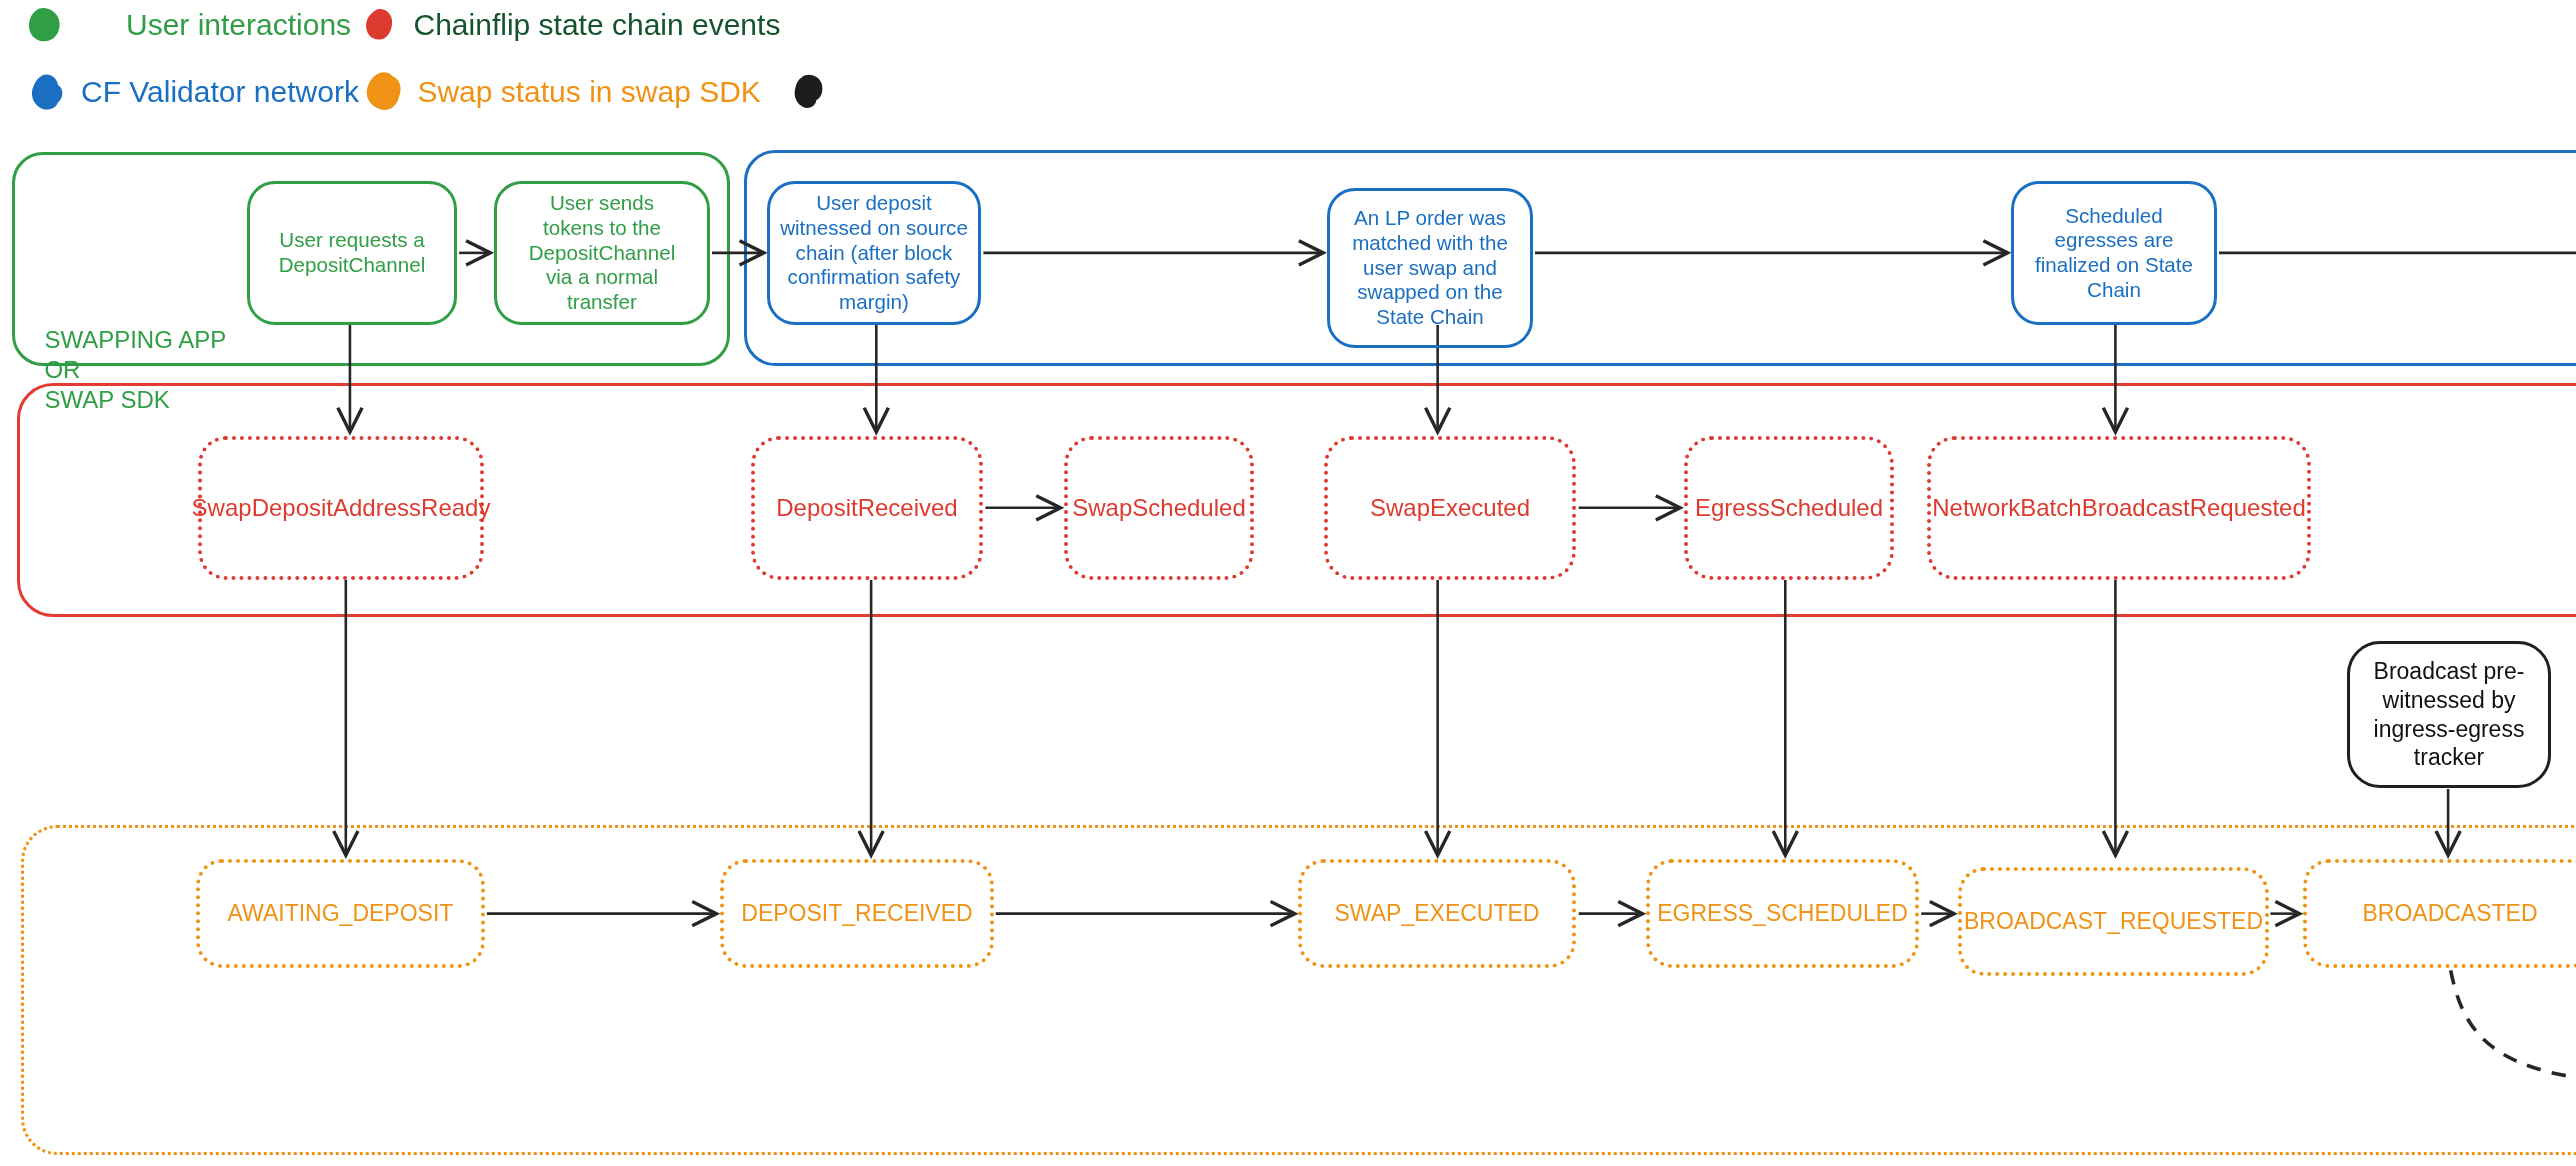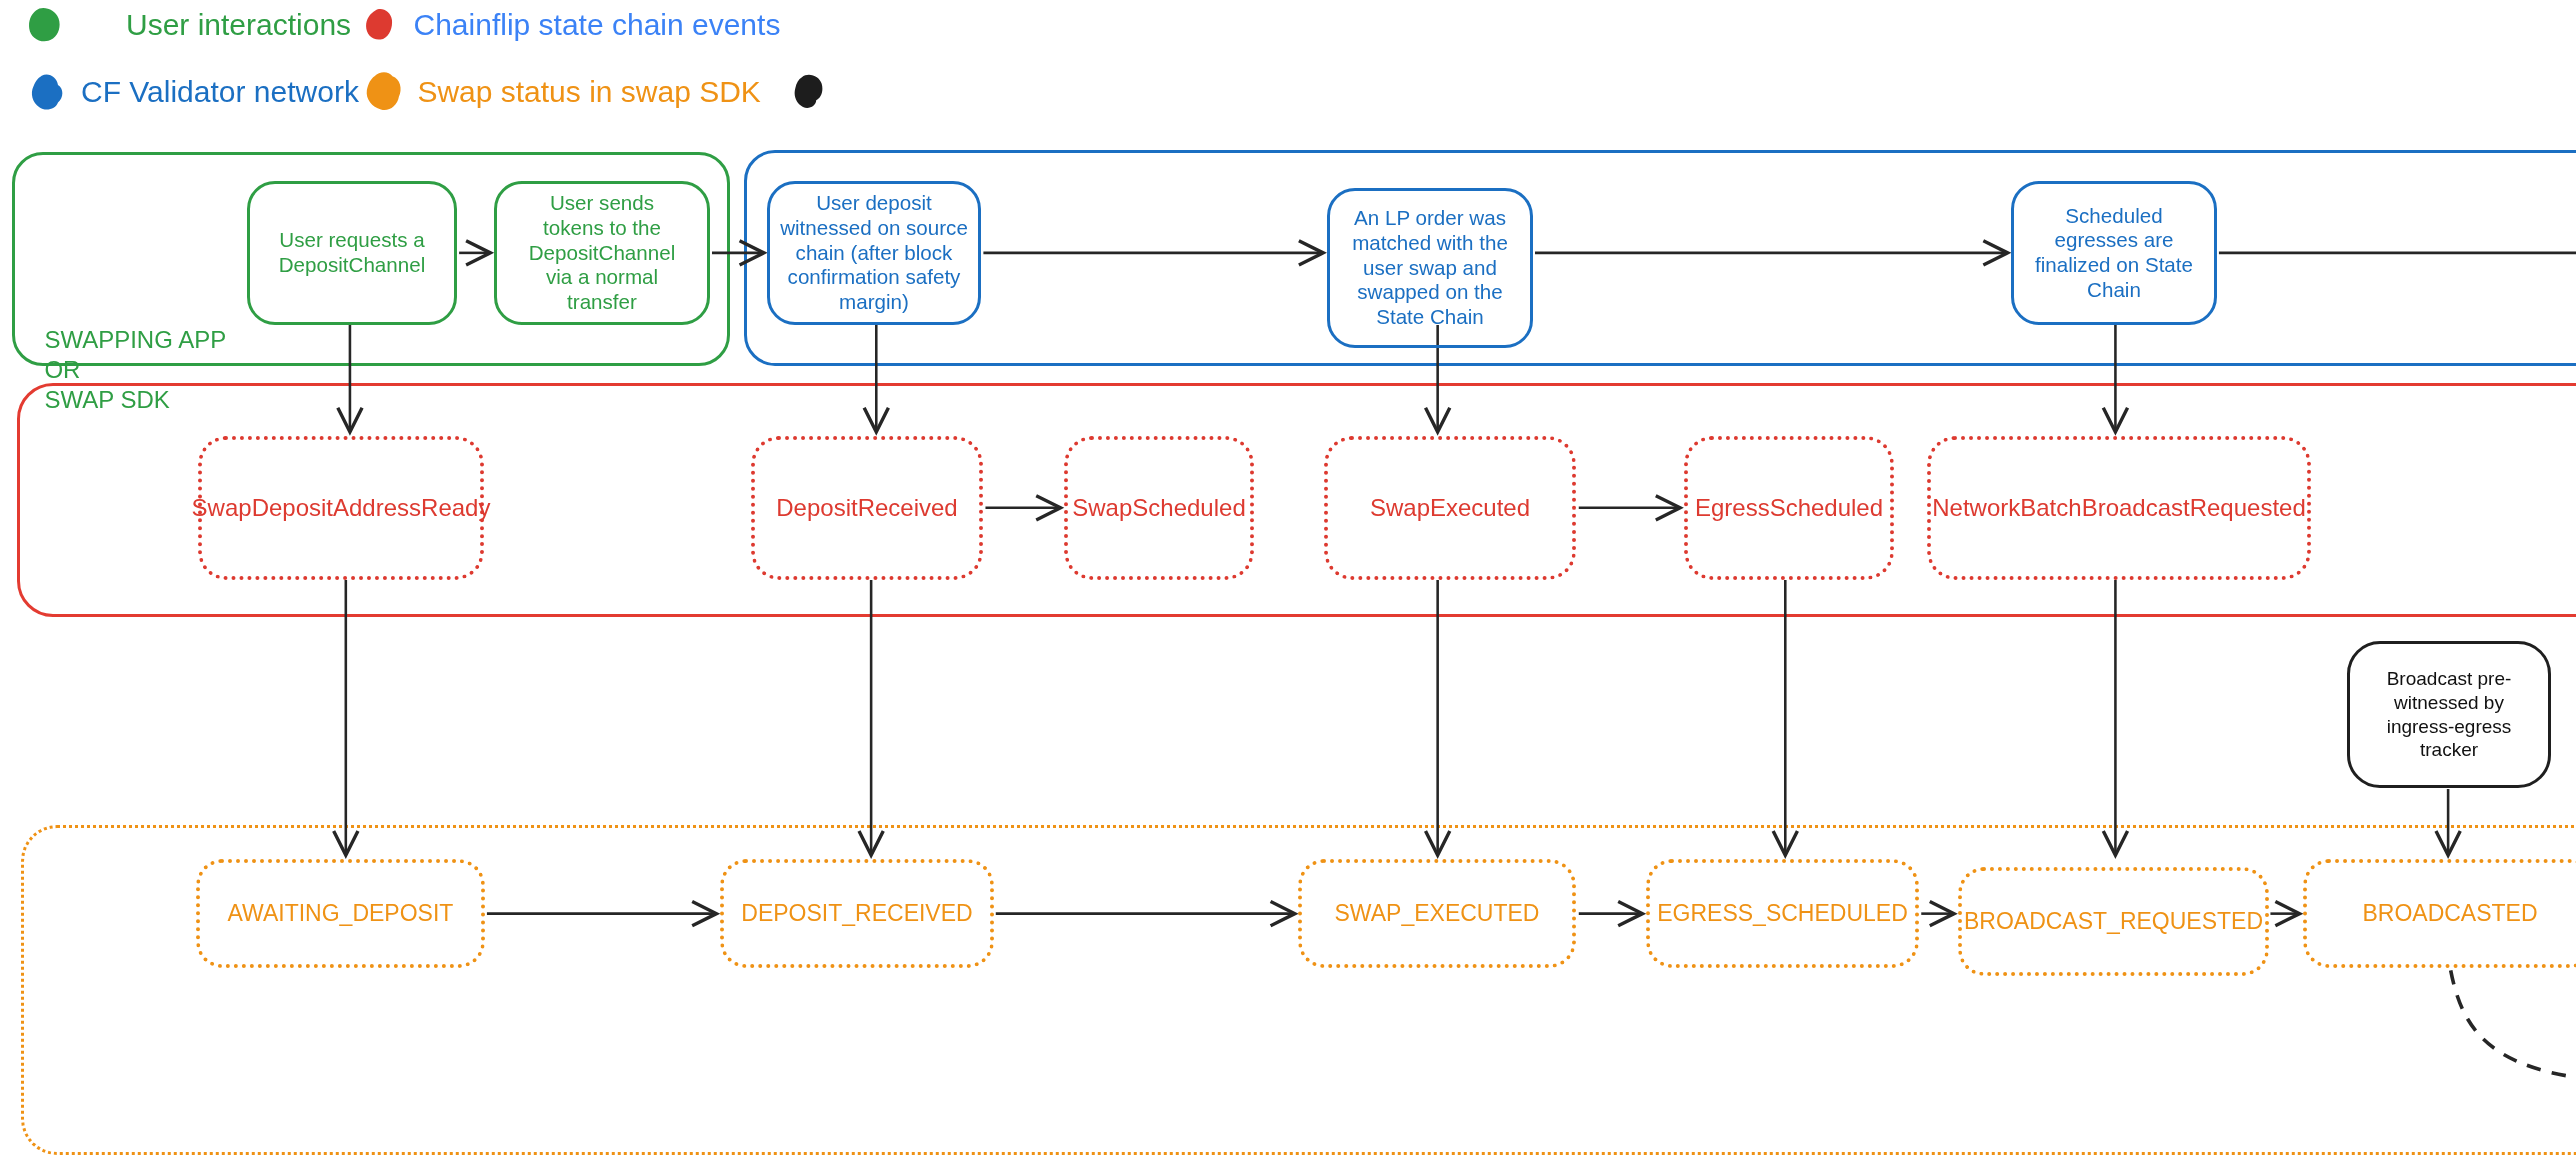--- a/index.html
+++ b/index.html
@@ -14,7 +14,7 @@
   .legend-item { position:absolute; display:flex; align-items:center; }
   .legend-label { font-size:30px; white-space:nowrap; }
   .lg-green  { color:#2f9e44; }
-  .lg-red    { color:#3b82f6; }
+  .lg-red    { color:#14532d; }
   .lg-blue   { color:#1b6fc2; }
   .lg-orange { color:#ef9215; }
   .lg-black  { color:#1d1d1d; }

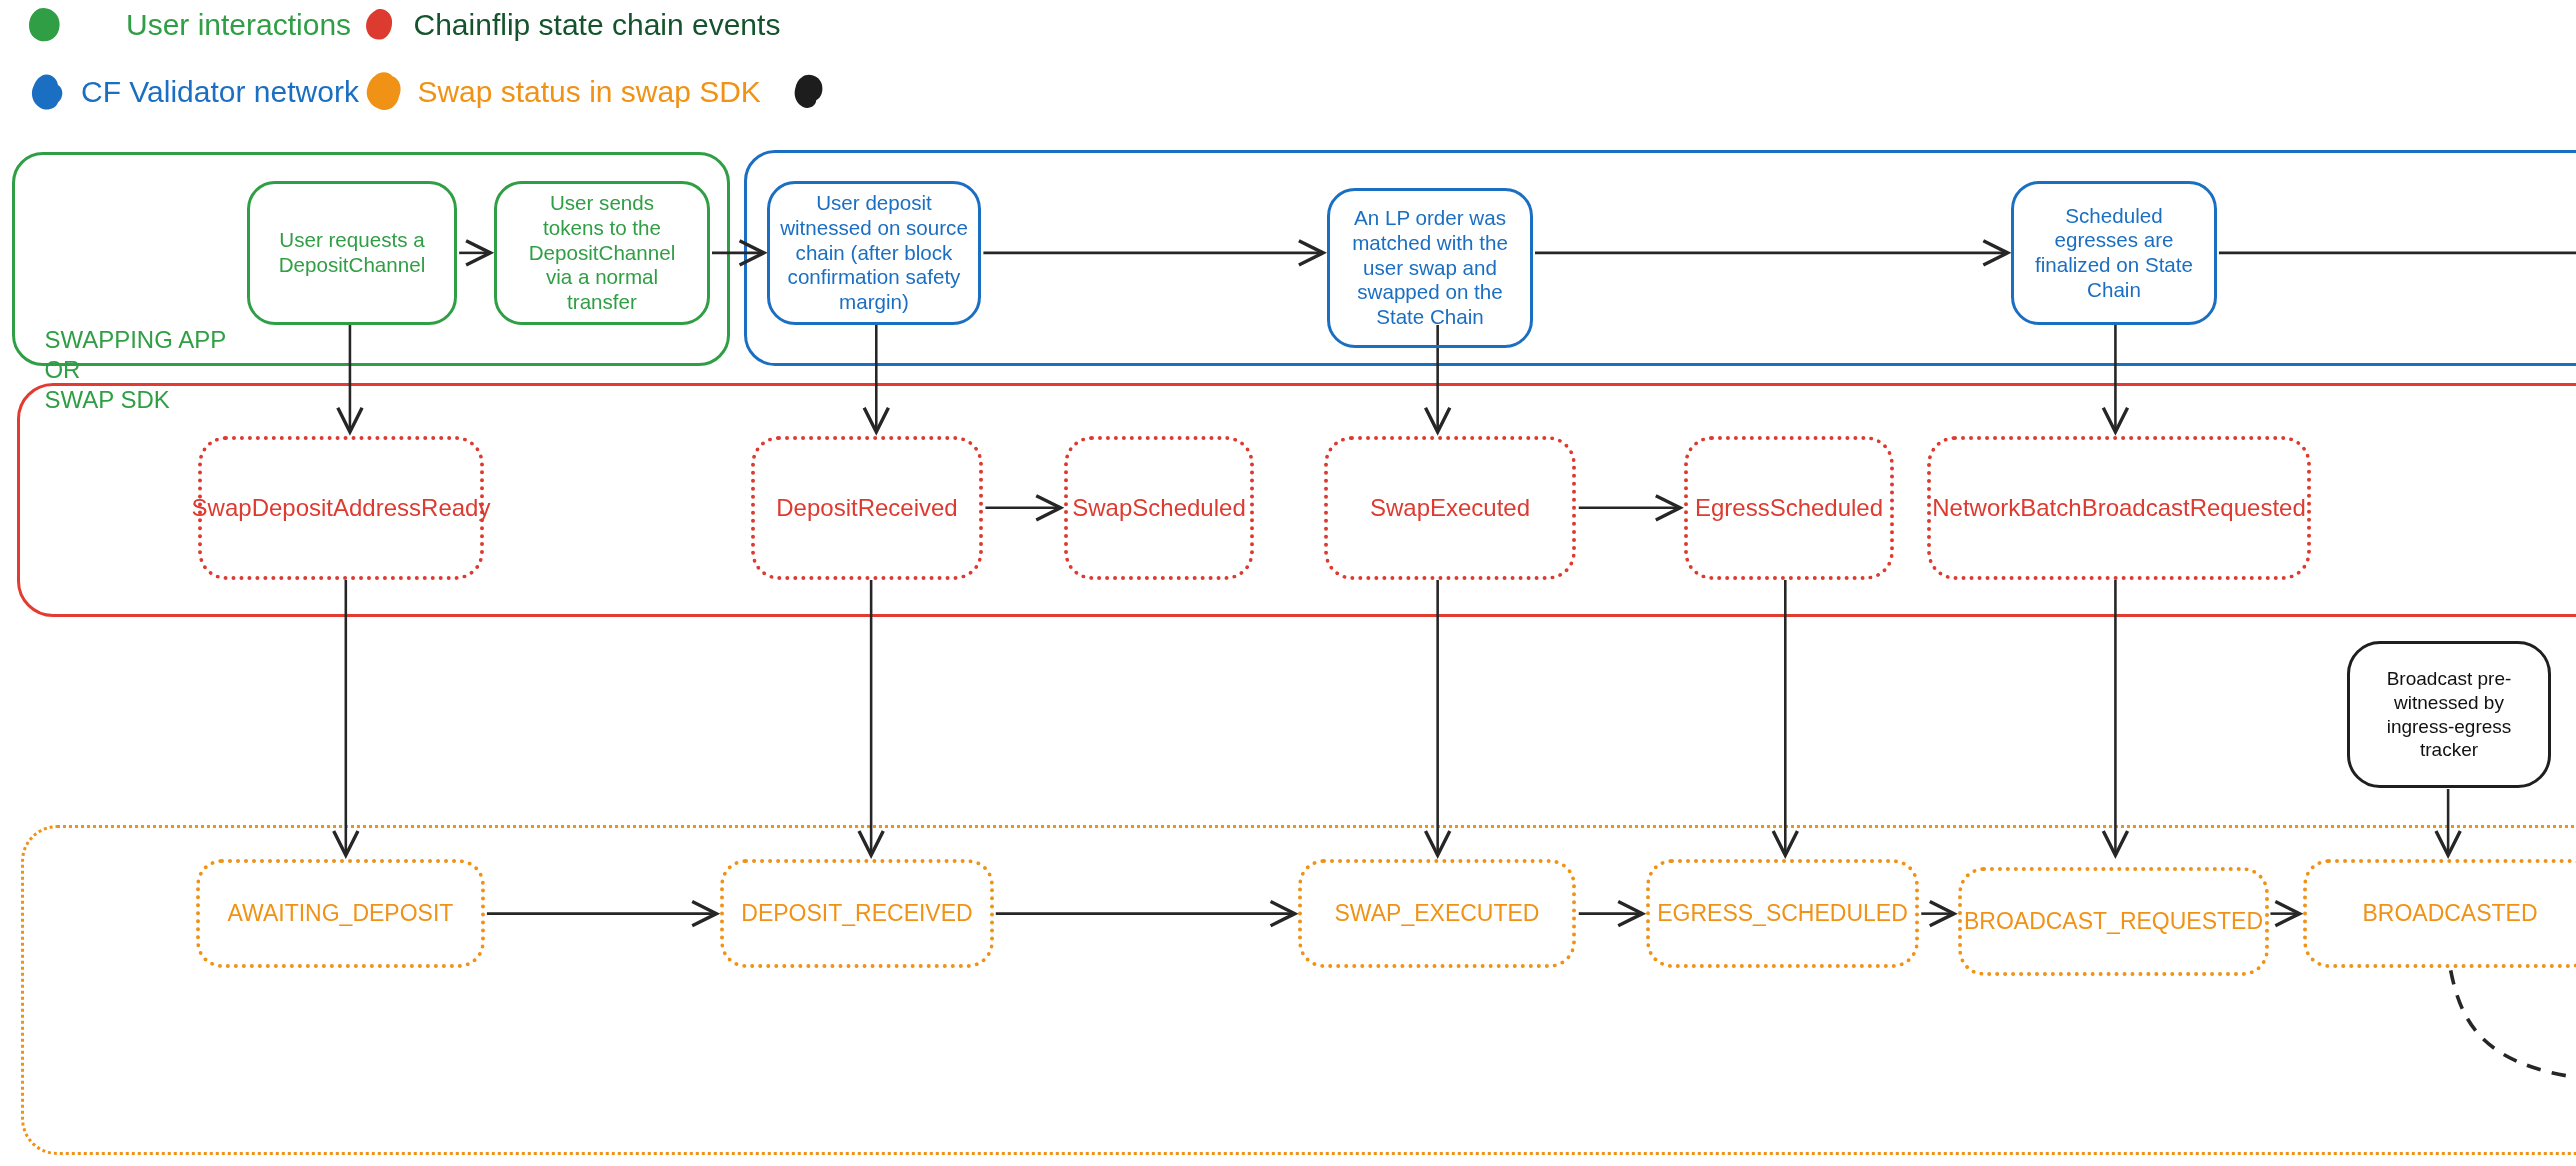--- a/index.html
+++ b/index.html
@@ -54,7 +54,7 @@
   }
   .black-node {
     border:3.6px solid #1f1f1f; border-radius:33px;
-    color:#111111; font-size:19px; line-height:1.25; padding:0 10px;
+    color:#111111; font-size:23px; line-height:1.25; padding:0 10px;
   }
 
   

